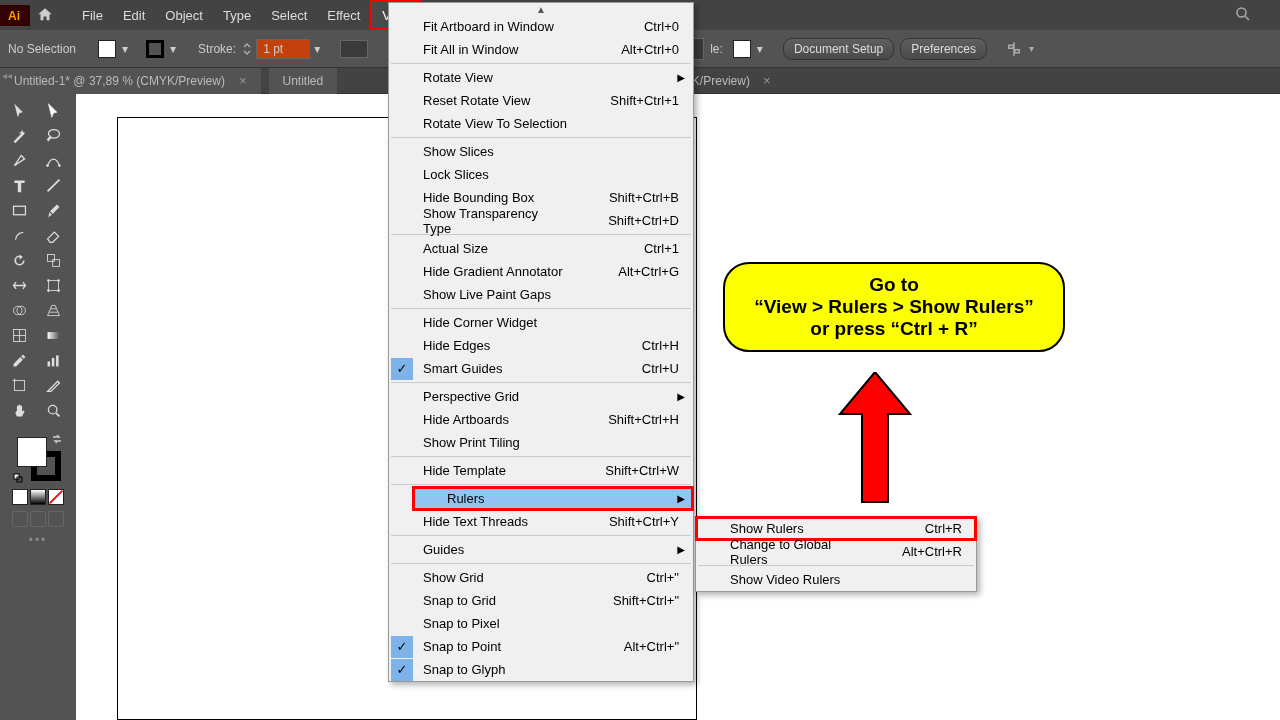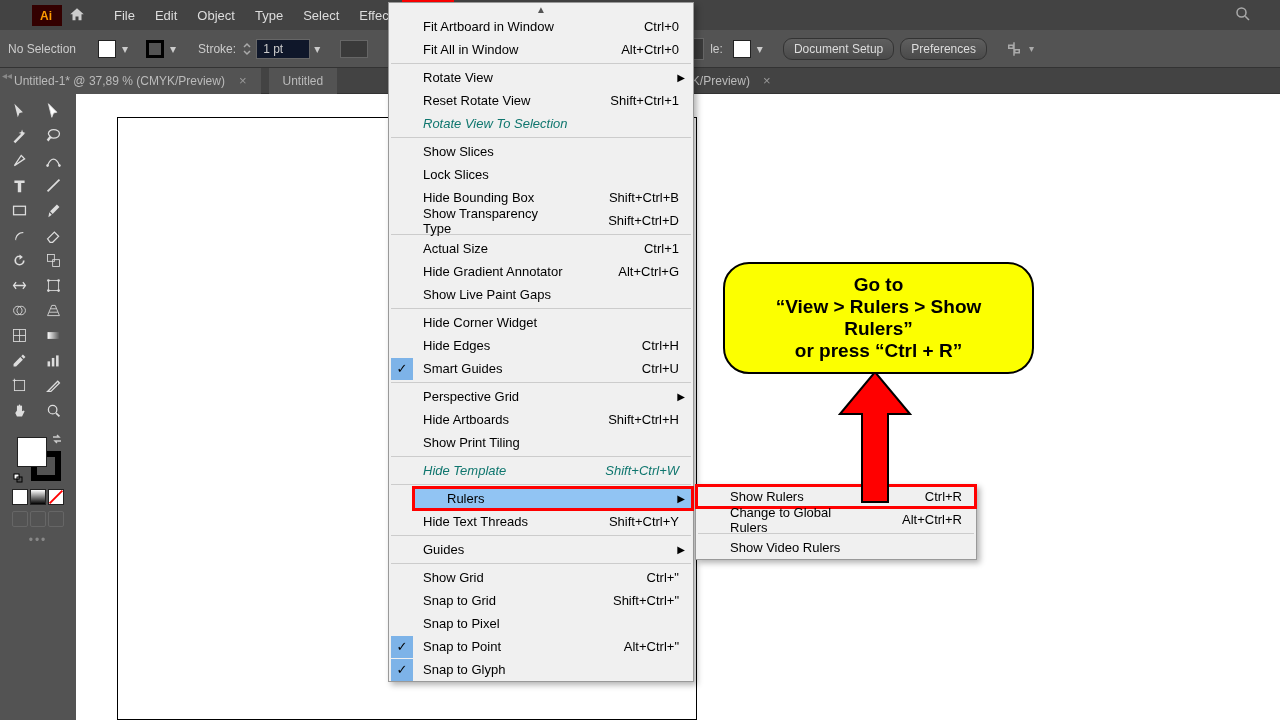--- a/index.html
+++ b/index.html
@@ -6,7 +6,7 @@
 body { width: 1280px; height: 720px; background: #fff; overflow: hidden; position: relative; }
 
 .menubar { height: 30px; background: #434343; display: flex; align-items: center; color: #ddd; font-size: 13px; }
-.ai-logo { width: 30px; height: 21px; background: #330000; display:flex; align-items:center; justify-content:center;margin-left:32px; }
+.ai-logo { width: 30px; height: 21px; background: #330000; display:flex; align-items:center; justify-content:center; }
 .ai-logo svg { width: 20px; height:20px; }
 .home-icon { width: 30px; display:flex; justify-content:center; align-items:center; color:#ccc; }
 .menu-item { padding: 0 10px; height: 30px; display:flex; align-items:center; }

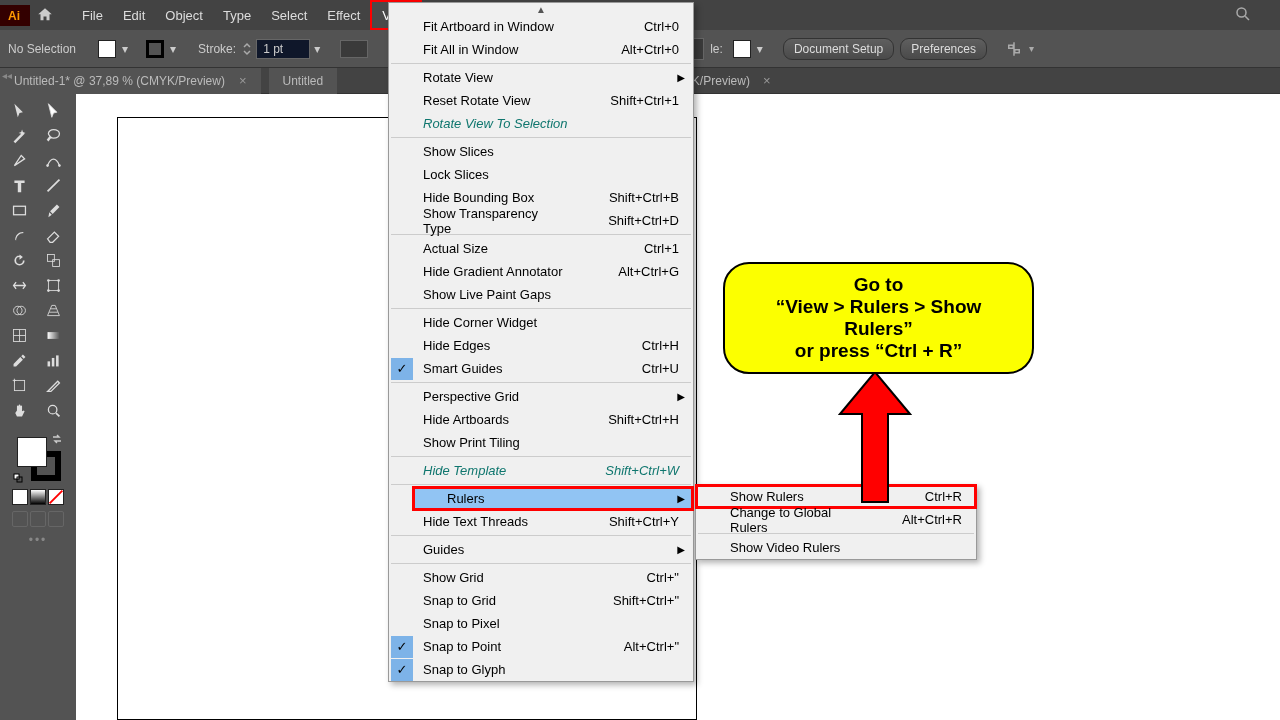--- a/index.html
+++ b/index.html
@@ -19,7 +19,7 @@
 .swatch { width: 18px; height:18px; background:#fff; border:1px solid #222; }
 .swatch.strk { background: #535353; border:3px solid #000; width:18px; height:18px; }
 .stroke-ctrl { display:flex; align-items:center; gap:4px;}
-.pt-field { background:#0f172a; border:1px solid #666; color:#ccc; padding:2px 18px 2px 6px; font-size:12px; position:relative; width:54px; }
+.pt-field { background:#c2410c; border:1px solid #666; color:#ccc; padding:2px 18px 2px 6px; font-size:12px; position:relative; width:54px; }
 .opacbox { background:#3a3a3a; border:1px solid #666; width:30px; height:22px; margin-left:300px;}
 .obox { width:18px; height:18px; background:#fff; border:1px solid #222; margin-left:4px;}
 .btn { background: linear-gradient(#5f5f5f,#4a4a4a); border:1px solid #333; color:#ddd; padding:3px 10px; font-size:12px; border-radius:9px;}

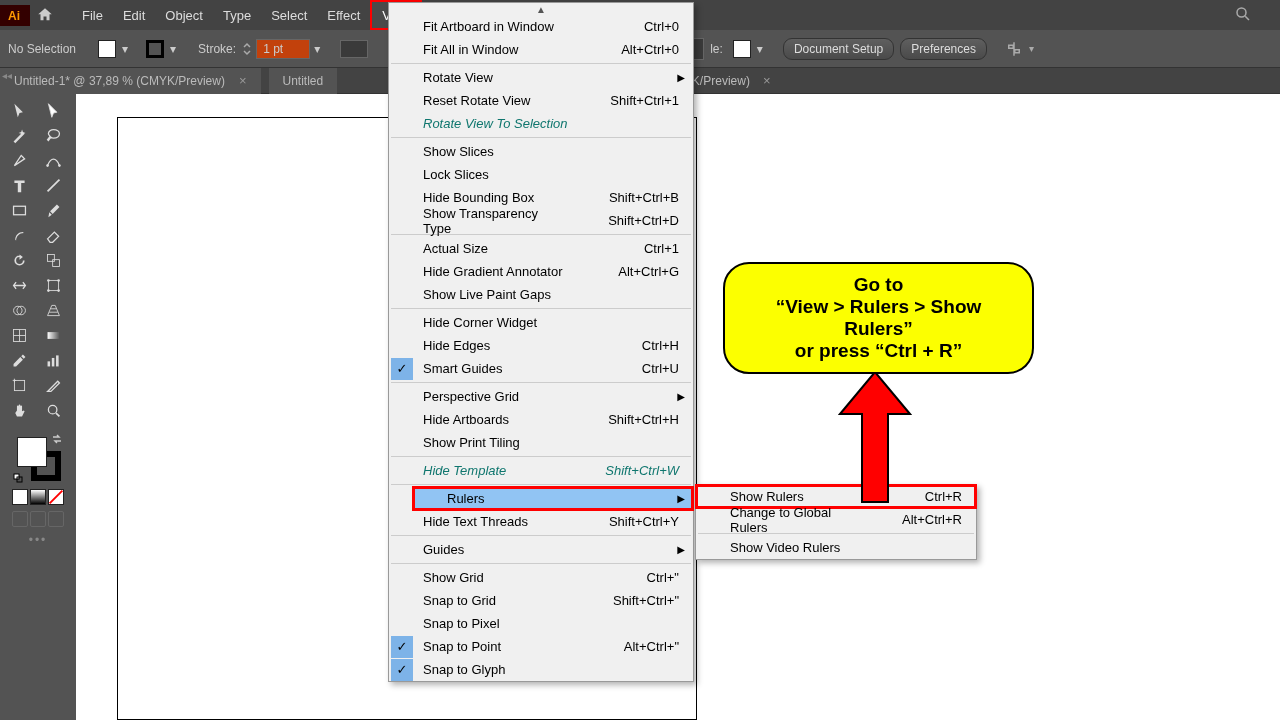--- a/index.html
+++ b/index.html
@@ -49,7 +49,7 @@
 .menu { position:absolute; background:#f0f0f0; border:1px solid #999; box-shadow:3px 3px 6px rgba(0,0,0,0.3); font-size:13px; color:#000; }
 .menu.main { left:388px; top:2px; width:306px; }
 .mrow { height:23px; display:flex; align-items:center; padding:0 14px 0 34px; position:relative;gap:48px; }
-.mrow.disabled { color:#0f766e;font-style:italic; }
+.mrow.disabled { color:#000000; }
 .mrow .sc { margin-left:auto; }
 .mrow .arr { position:absolute; right:8px; font-size:10px; }
 .sep { height:1px; background:#ccc; margin: 2px 2px; }

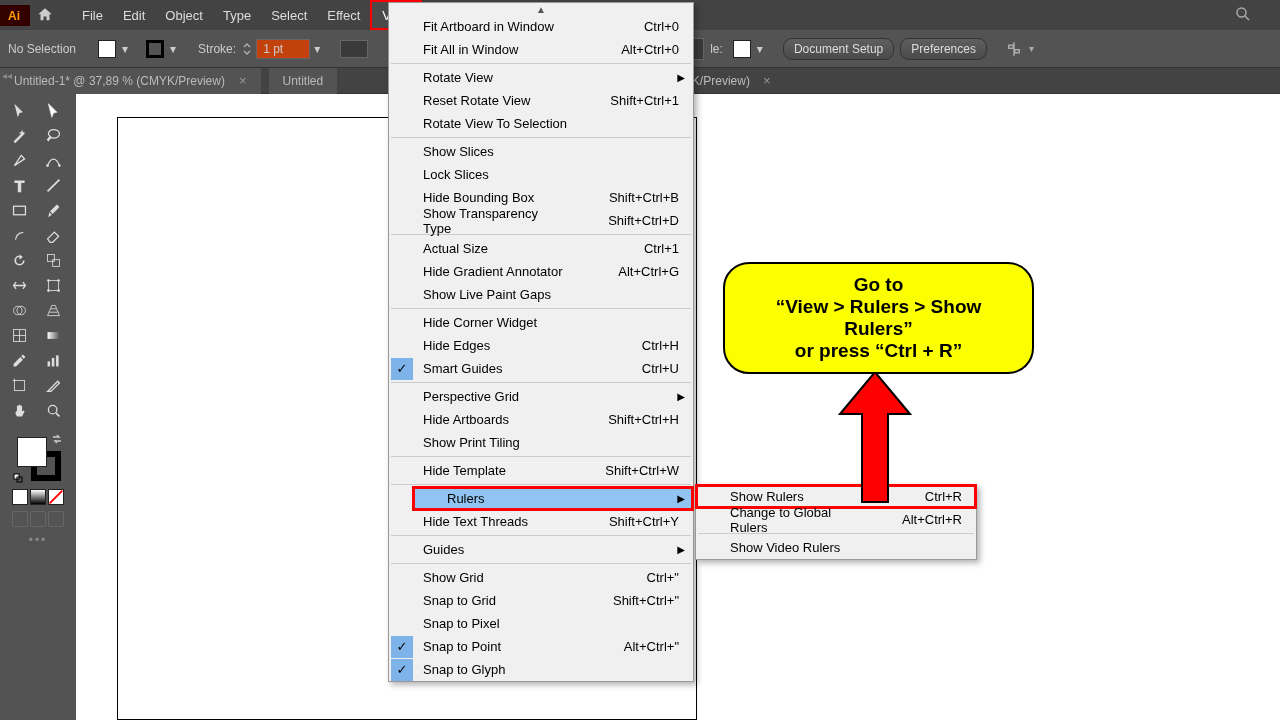--- a/index.html
+++ b/index.html
@@ -61,7 +61,7 @@
 .submenu { left:695px; top:484px; width:282px; }
 .sub-boxed { outline:3px solid #ff0000; outline-offset:-2px; }
 
-.callout { position:absolute; left:723px; top:262px; width:311px; background:#fcff00; border:2px solid #000; border-radius:26px; padding:10px 16px; text-align:center; font-weight:700; font-size:19px; }
+.callout { position:absolute; left:723px; top:262px; width:342px; background:#fcff00; border:2px solid #000; border-radius:26px; padding:10px 16px; text-align:center; font-weight:700; font-size:19px; }
 .arrow { position:absolute; left:838px; top:372px; }
 </style>
 </head>

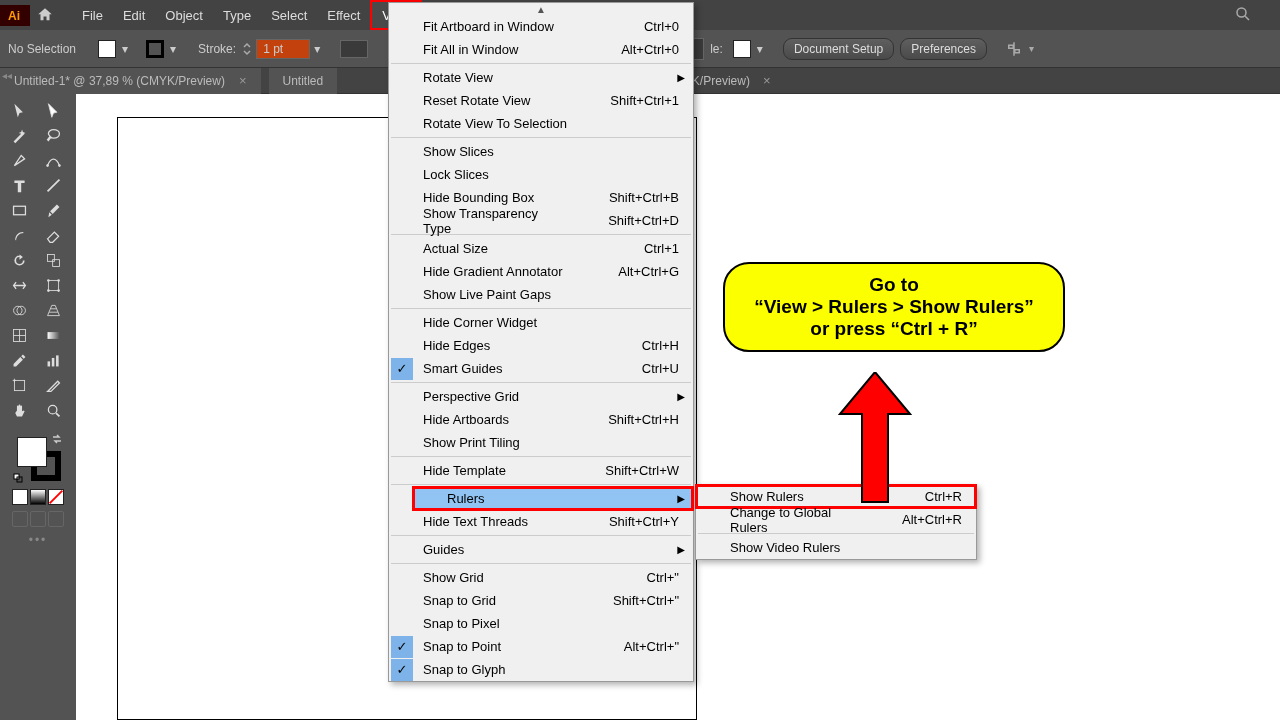--- a/index.html
+++ b/index.html
@@ -58,7 +58,7 @@
 .mrow.boxed { outline:3px solid #ff0000; outline-offset:-2px;margin-left:24px; }
 .scrollhint{ height:12px; display:flex;justify-content:center;align-items:center; color:#555; font-size:10px;}
 
-.submenu { left:695px; top:484px; width:282px; }
+.submenu { left:695px; top:516px; width:282px; }
 .sub-boxed { outline:3px solid #ff0000; outline-offset:-2px; }
 
 .callout { position:absolute; left:723px; top:262px; width:342px; background:#fcff00; border:2px solid #000; border-radius:26px; padding:10px 16px; text-align:center; font-weight:700; font-size:19px; }

